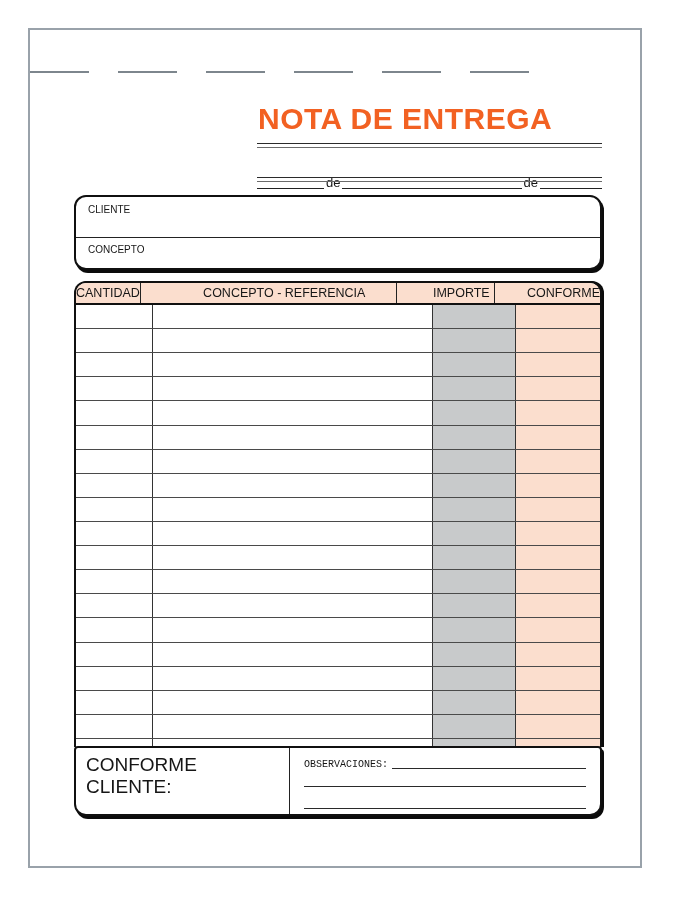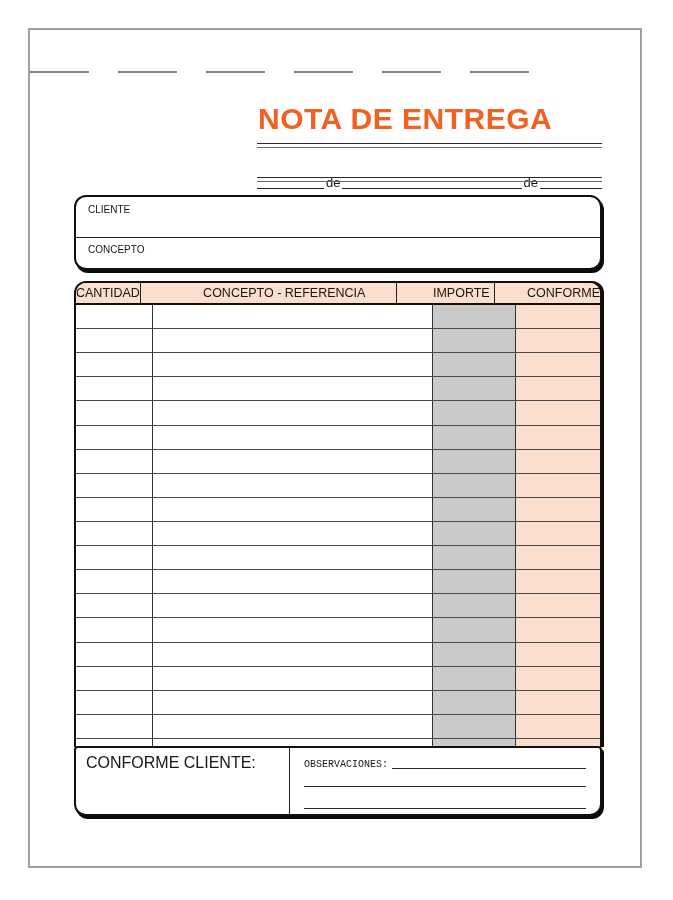--- a/index.html
+++ b/index.html
@@ -74,7 +74,7 @@
     background:#fff;border:2.5px solid #101010;border-radius:4px 4px 12px 12px;
     box-shadow:2px 3px 0 #0b0b0b;display:flex;z-index:5;}
   .foot-left{width:214px;flex:none;border-right:1.5px solid #222;
-    padding:6px 10px;font-size:16px;}
+    padding:6px 10px;font-size:19px;}
   .foot-right{flex:1;position:relative;padding:9px 12px 0 14px;font-size:10px;font-family:Liberation Mono, monospace;}
   .obs-row{display:flex;align-items:flex-end;}
   .obs-row .fill-line{flex:1;border-bottom:1.5px solid #2a2a2a;height:12px;margin:0 2px 1px 4px;}

